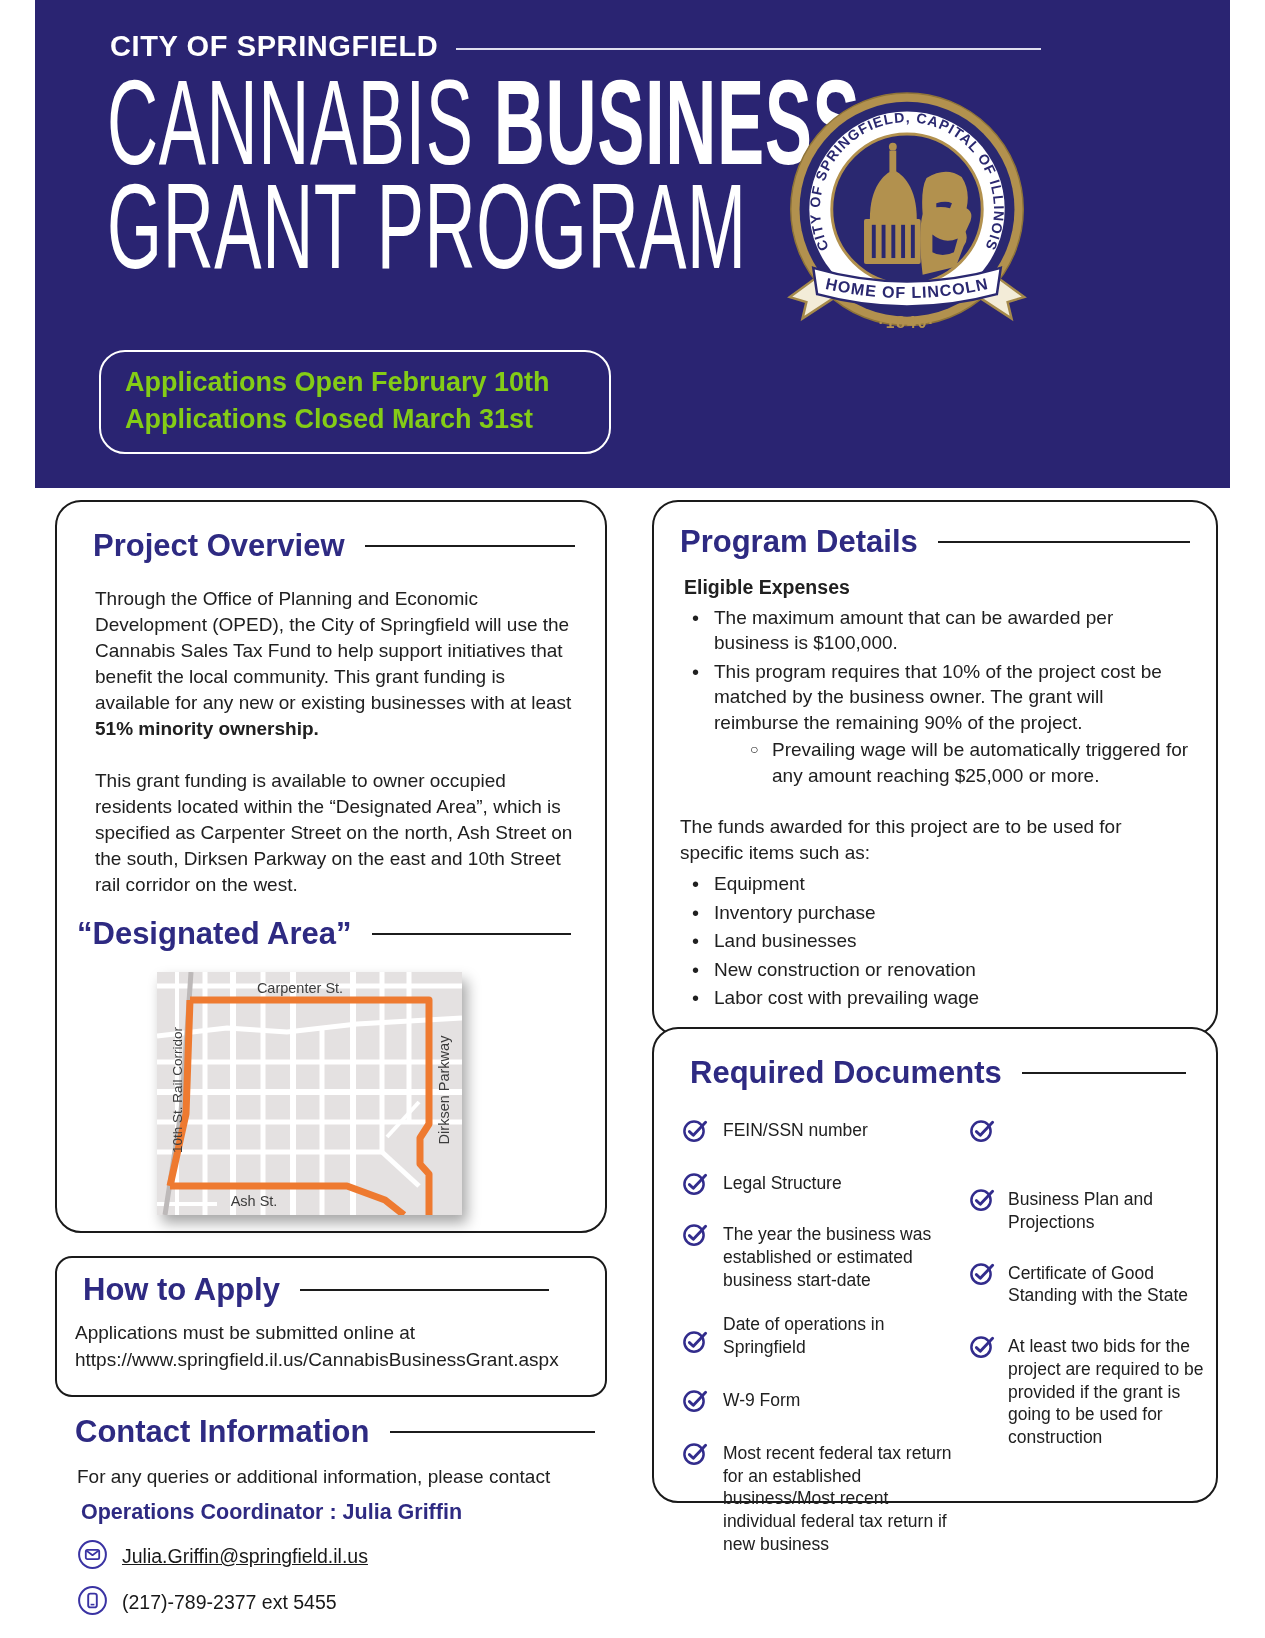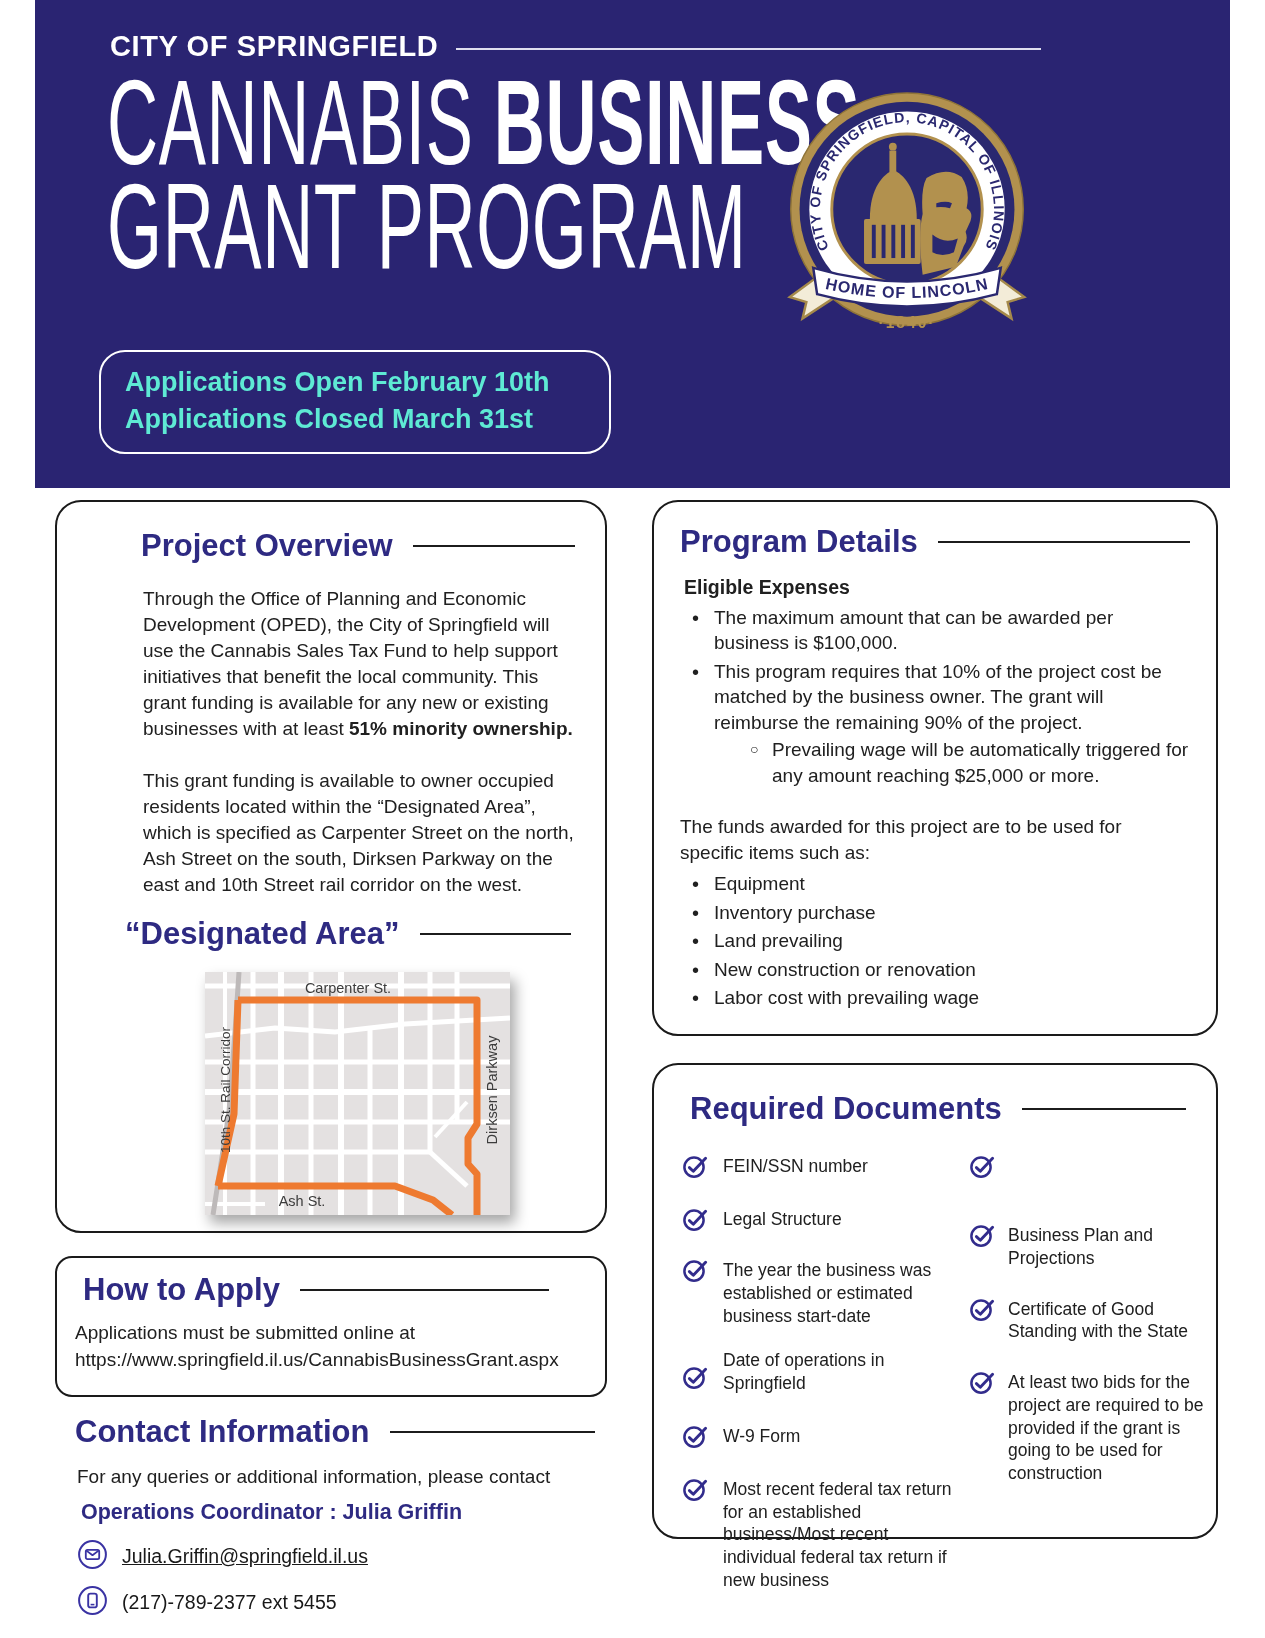--- a/index.html
+++ b/index.html
@@ -18,7 +18,7 @@
   .w-heavy{font-weight:700;}
   .apply-box{position:absolute;left:64px;top:350px;width:512px;box-sizing:border-box;
              border:2.5px solid #fff;border-radius:26px;padding:12px 10px 14px 24px;
-             color:#5eead4;font-weight:700;font-size:27px;line-height:37px;}
+             color:#84cc16;font-weight:700;font-size:27px;line-height:37px;}
   .seal{position:absolute;left:745px;top:88px;}
 
   

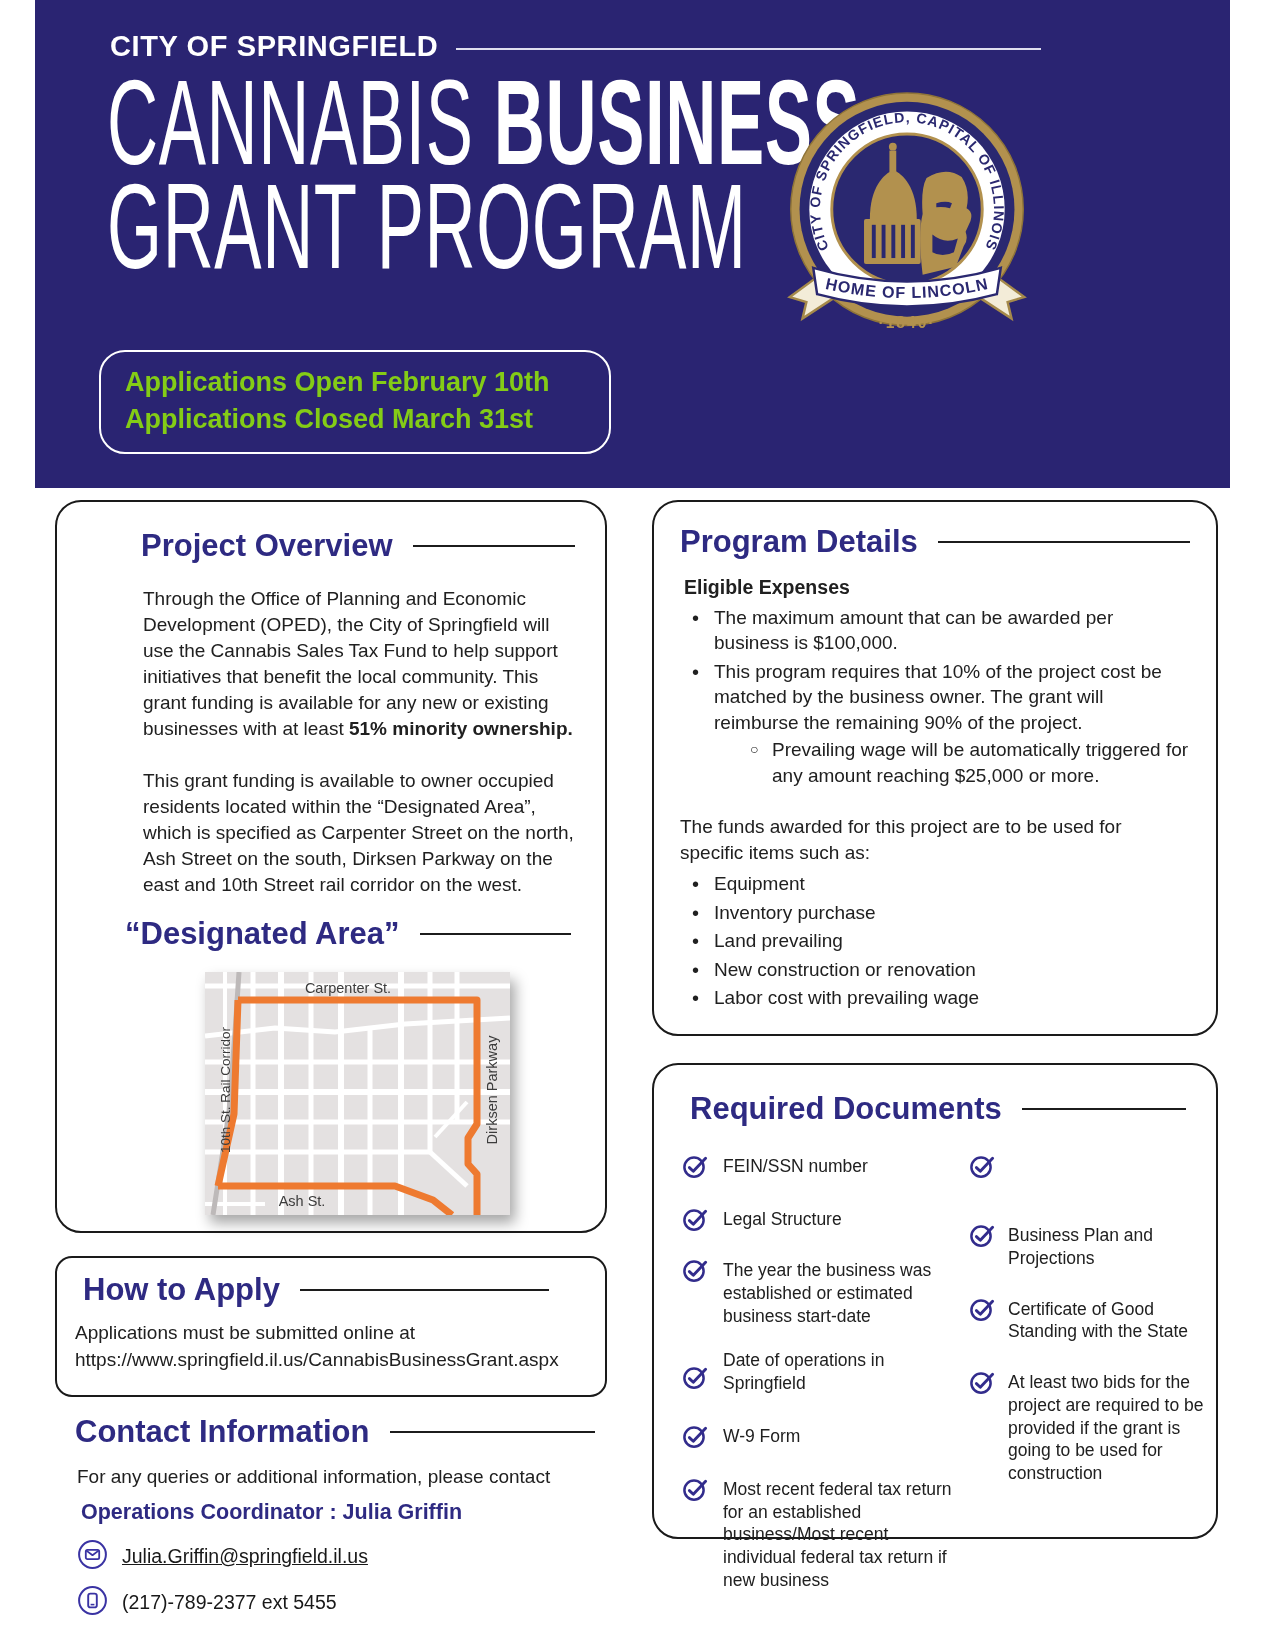--- a/index.html
+++ b/index.html
@@ -23,7 +23,7 @@
 
   
   .card{position:absolute;background:#fff;border:2.5px solid #1a1a1a;border-radius:26px;box-sizing:border-box;}
-  .card-overview{left:55px;top:500px;width:552px;height:733px;padding-left:48px;}
+  .card-overview{left:55px;top:500px;width:552px;height:733px;}
   .card-program{left:652px;top:500px;width:566px;height:536px;}
   .card-docs{left:652px;top:1063px;width:566px;height:476px;}
   .card-apply{left:55px;top:1256px;width:552px;height:141px;border-radius:17px;}

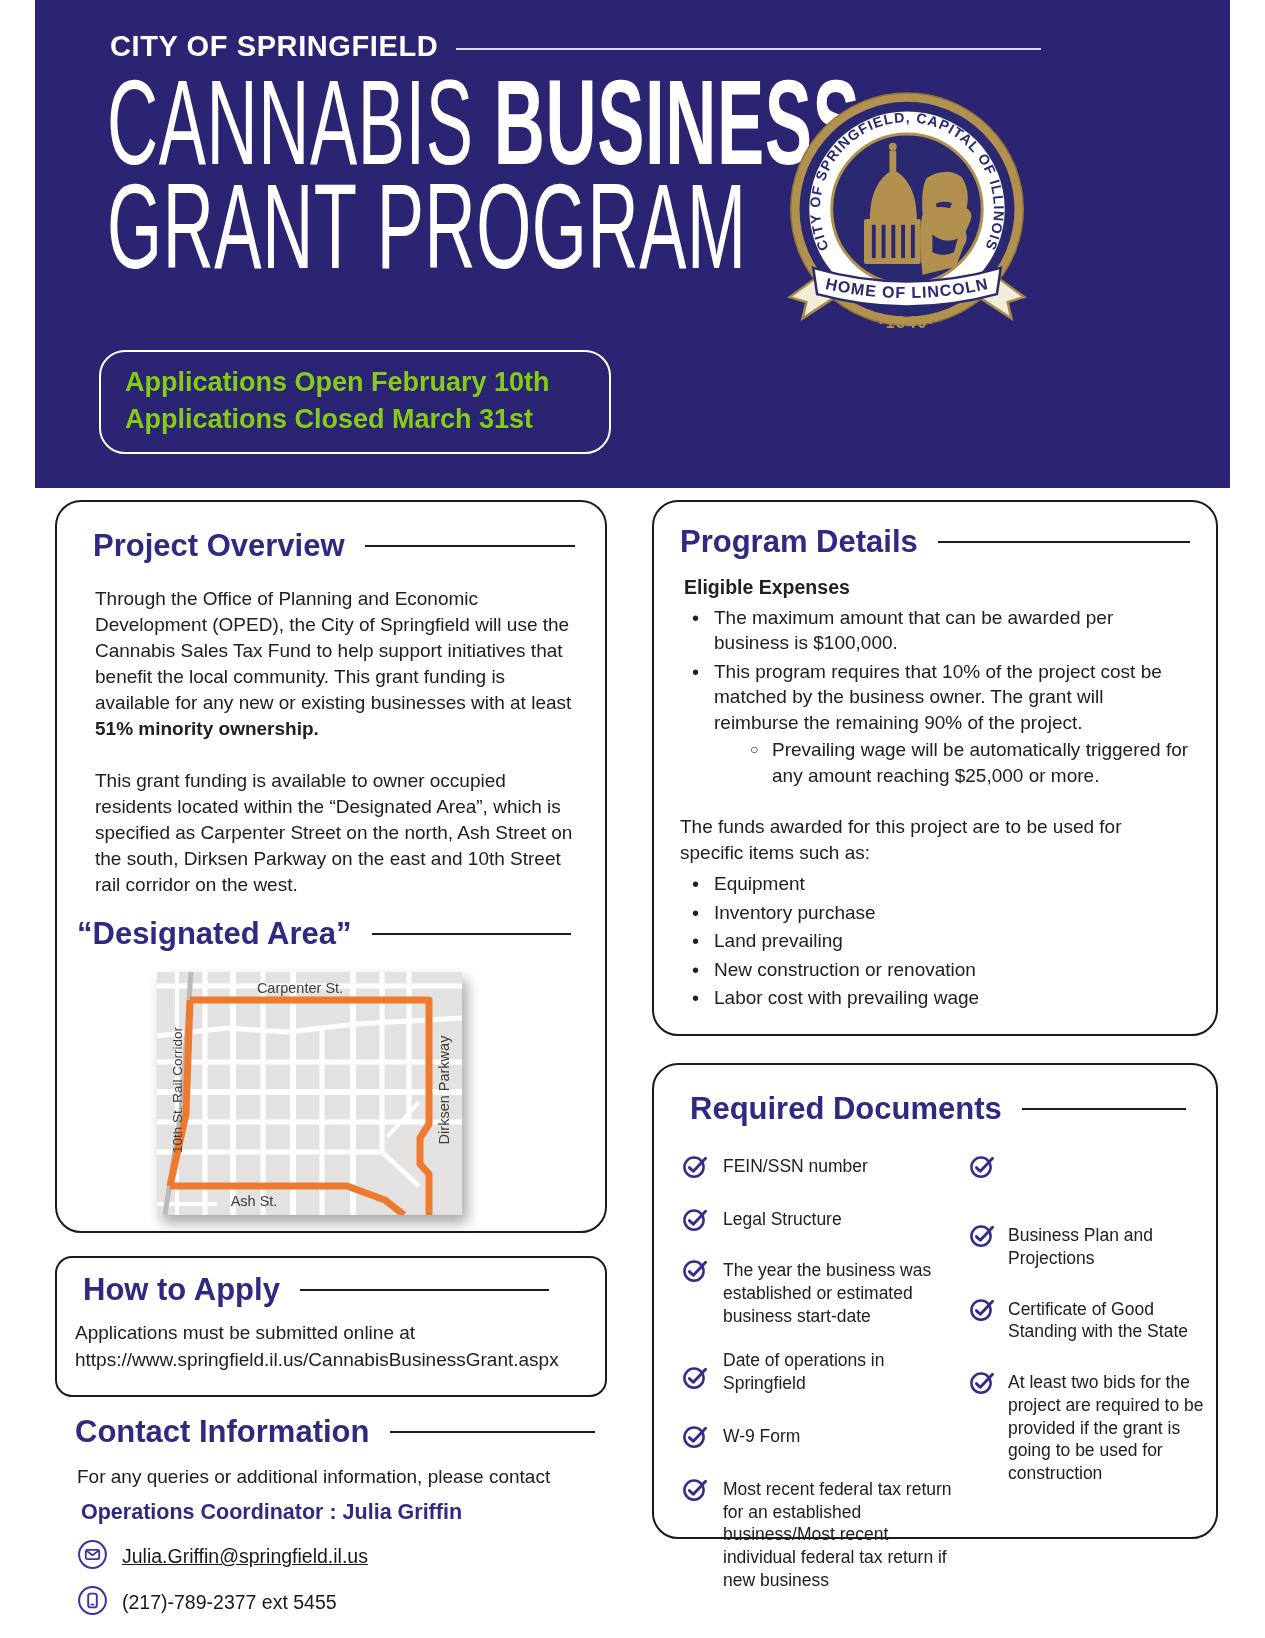--- a/index.html
+++ b/index.html
@@ -196,7 +196,7 @@
   <ul class="pd-list">
     <li>Equipment</li>
     <li>Inventory purchase</li>
-    <li>Land prevailing</li>
+    <li>Land businesses</li>
     <li>New construction or renovation</li>
     <li>Labor cost with prevailing wage</li>
   </ul>

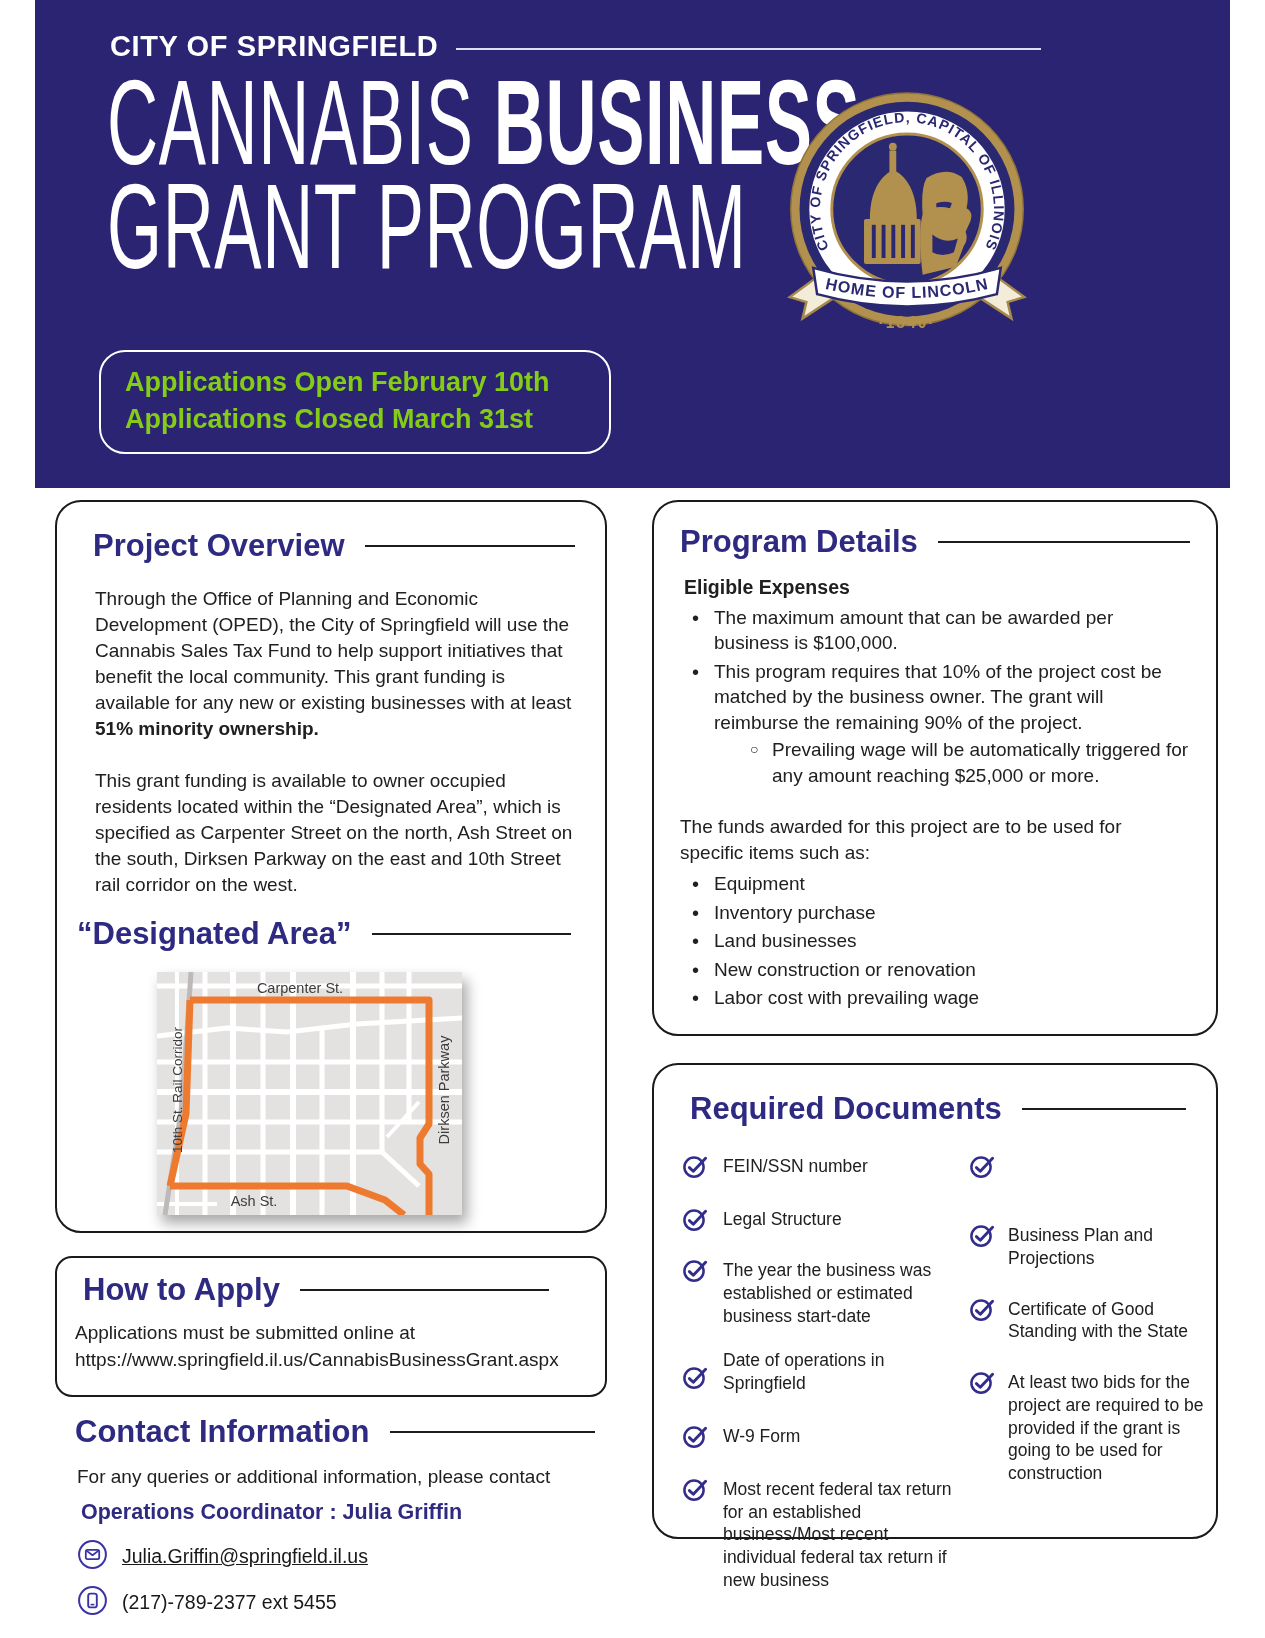--- a/index.html
+++ b/index.html
@@ -25,7 +25,7 @@
   .card{position:absolute;background:#fff;border:2.5px solid #1a1a1a;border-radius:26px;box-sizing:border-box;}
   .card-overview{left:55px;top:500px;width:552px;height:733px;}
   .card-program{left:652px;top:500px;width:566px;height:536px;}
-  .card-docs{left:652px;top:1063px;width:566px;height:476px;}
+  .card-docs{left:652px;top:1027px;width:566px;height:476px;}
   .card-apply{left:55px;top:1256px;width:552px;height:141px;border-radius:17px;}
 
   .h-row{display:flex;align-items:center;}

